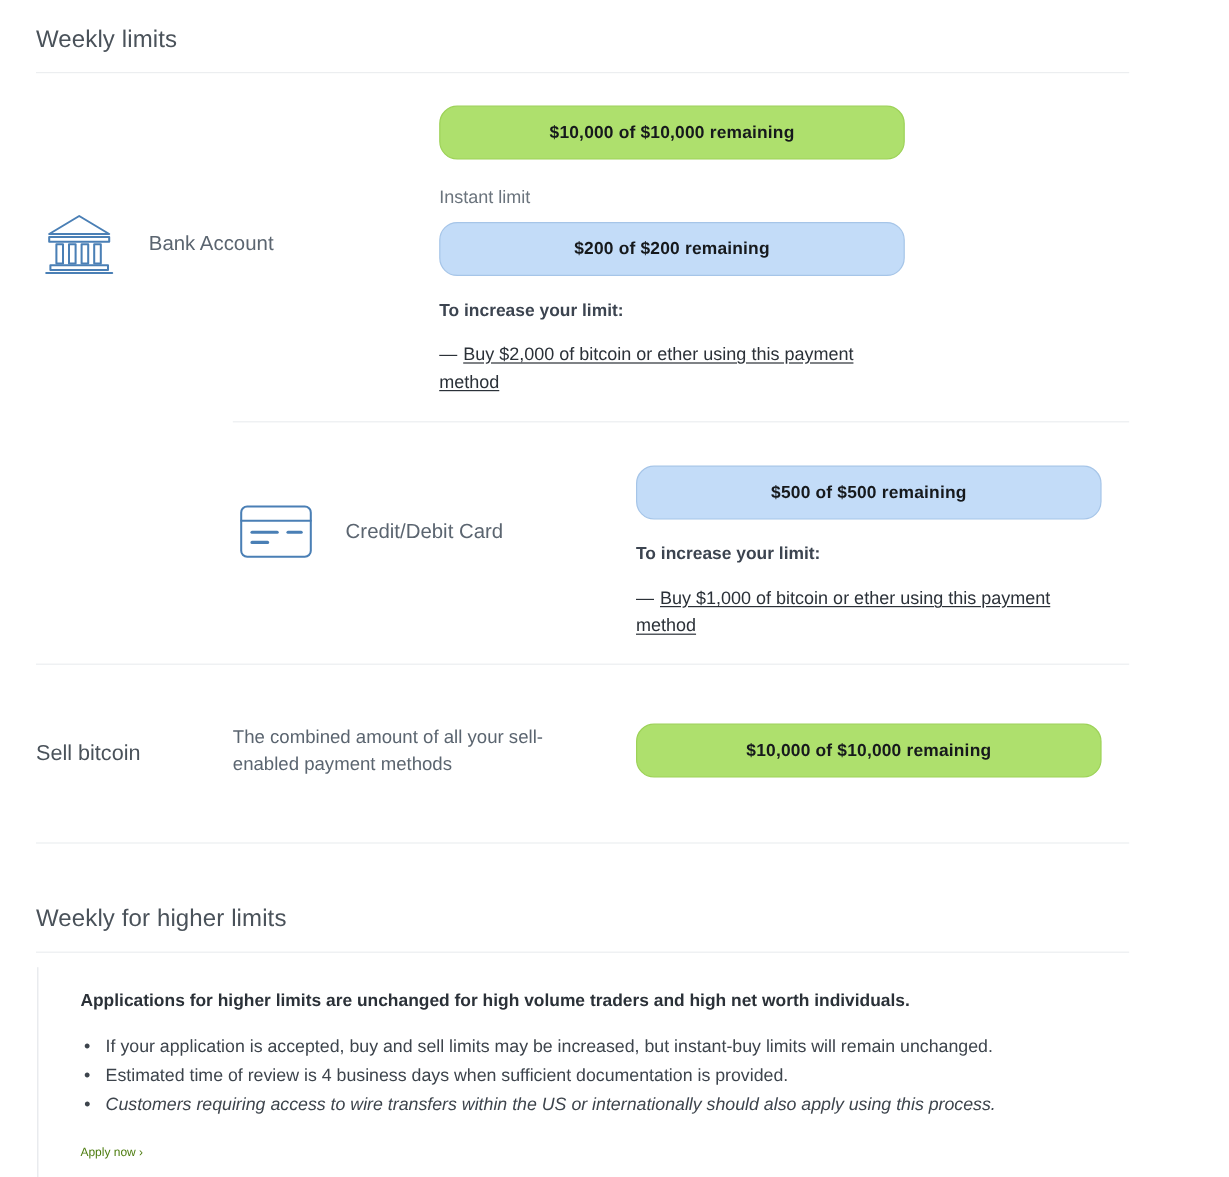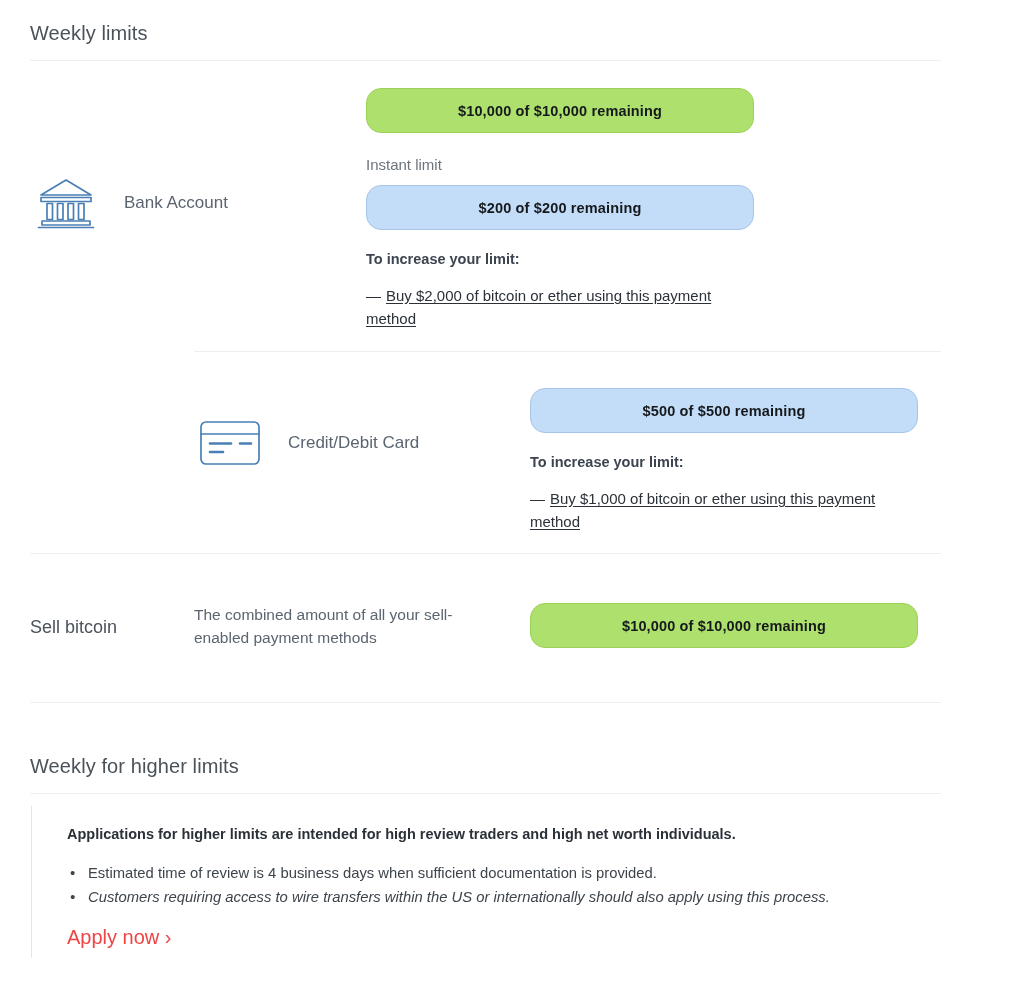--- a/index.html
+++ b/index.html
@@ -293,7 +293,7 @@
   </div>
 
   <div class="apply-box" style="top:806px;">
-    <div class="apply-lead">Applications for higher limits are intended for high review traders and high net worth individuals.</div>
+    <div class="apply-lead">Applications for higher limits are unchanged for high volume traders and high net worth individuals.</div>
     <ul class="apply-list">
       <li>Estimated time of review is 4 business days when sufficient documentation is provided.</li>
       <li class="italic">Customers requiring access to wire transfers within the US or internationally should also apply using this process.</li>

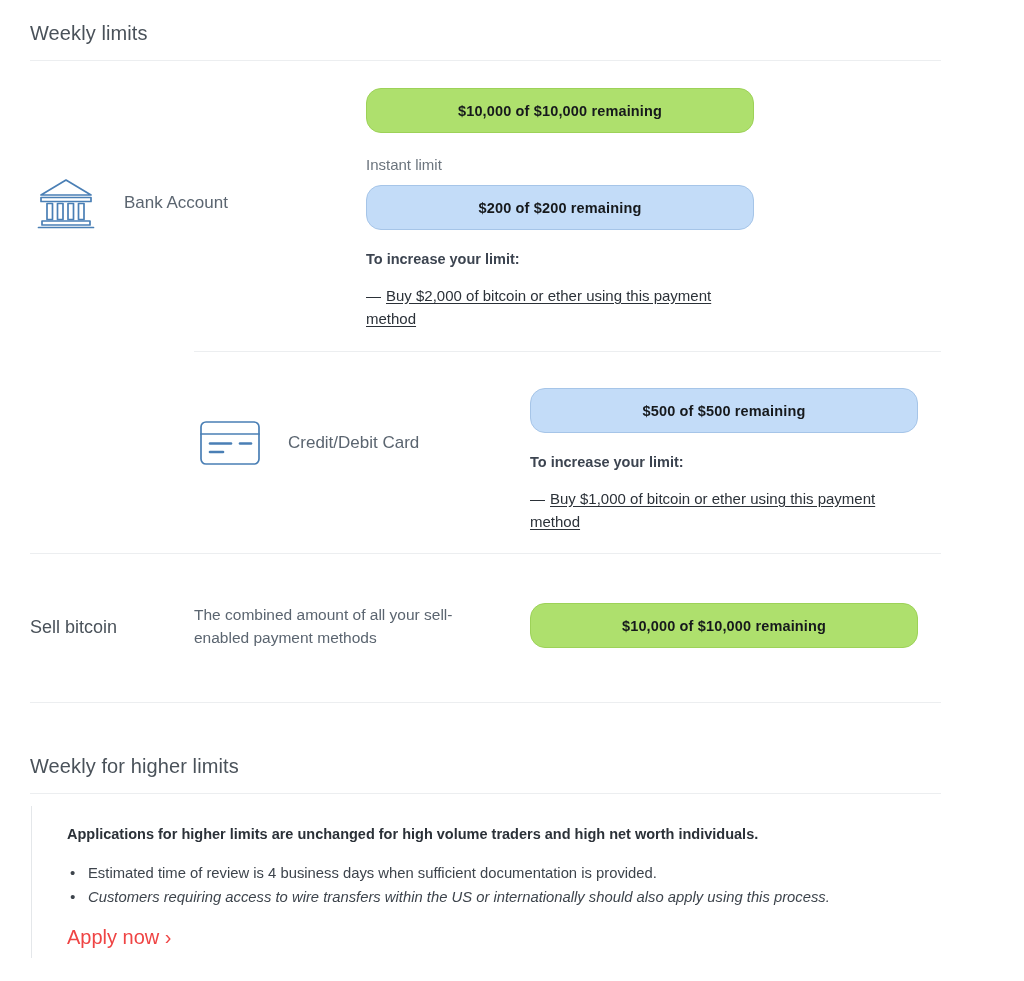--- a/index.html
+++ b/index.html
@@ -295,6 +295,7 @@
   <div class="apply-box" style="top:806px;">
     <div class="apply-lead">Applications for higher limits are unchanged for high volume traders and high net worth individuals.</div>
     <ul class="apply-list">
+      <li>If your application is accepted, buy and sell limits may be increased, but instant-buy limits will remain unchanged.</li>
       <li>Estimated time of review is 4 business days when sufficient documentation is provided.</li>
       <li class="italic">Customers requiring access to wire transfers within the US or internationally should also apply using this process.</li>
     </ul>

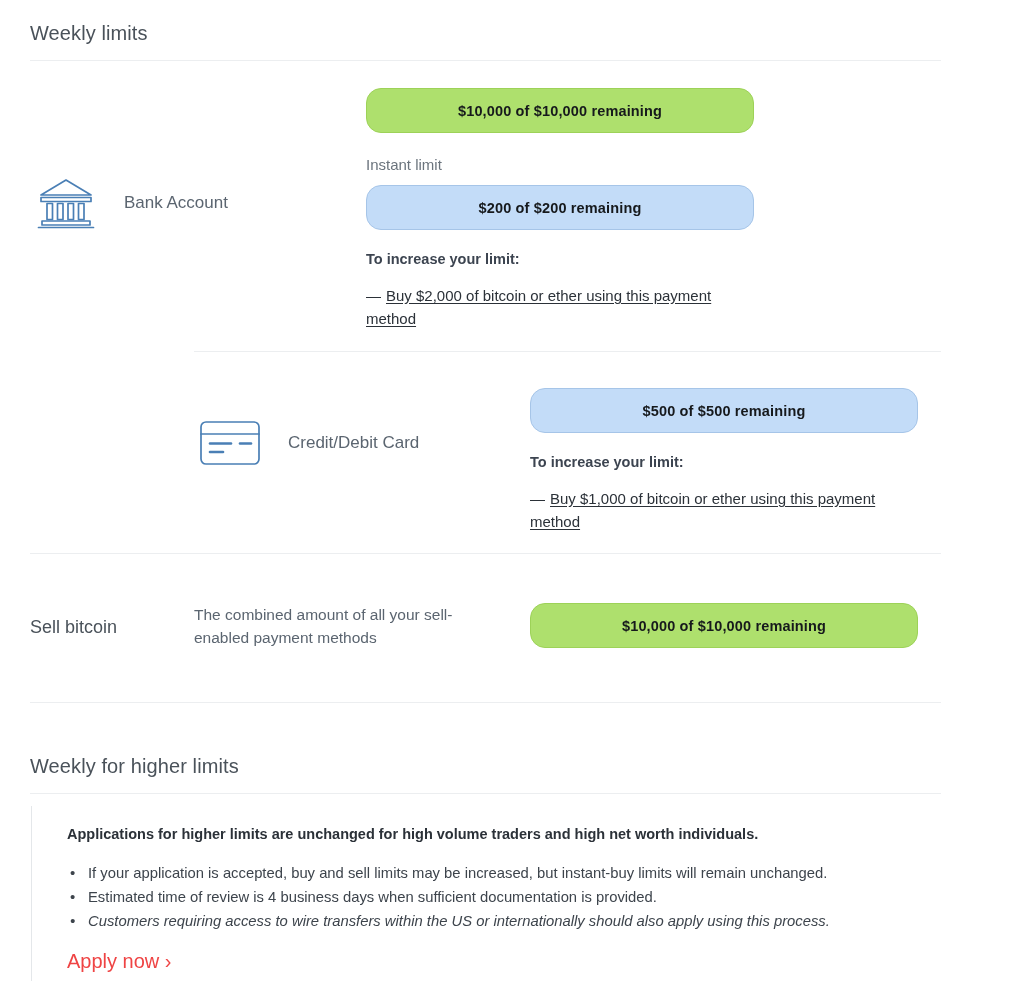--- a/index.html
+++ b/index.html
@@ -185,8 +185,8 @@
   ul.apply-list li.italic { font-style: italic; }
   .apply-now {
     margin-top: 18px;
-    font-size: 20px;
-    color: #ef4444;
+    font-size: 10px;
+    color: #4d7c0f;
     line-height: 20px;
     text-decoration: none;
     display: inline-block;

